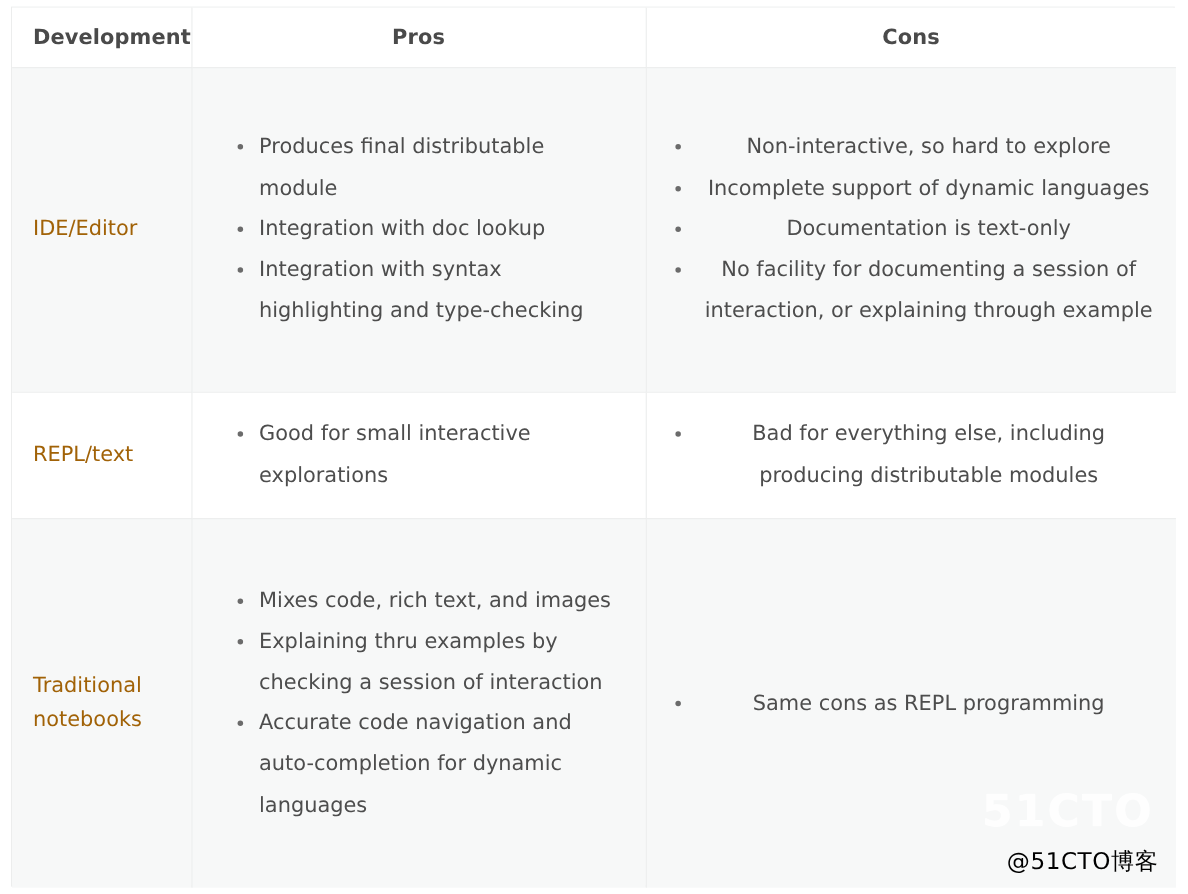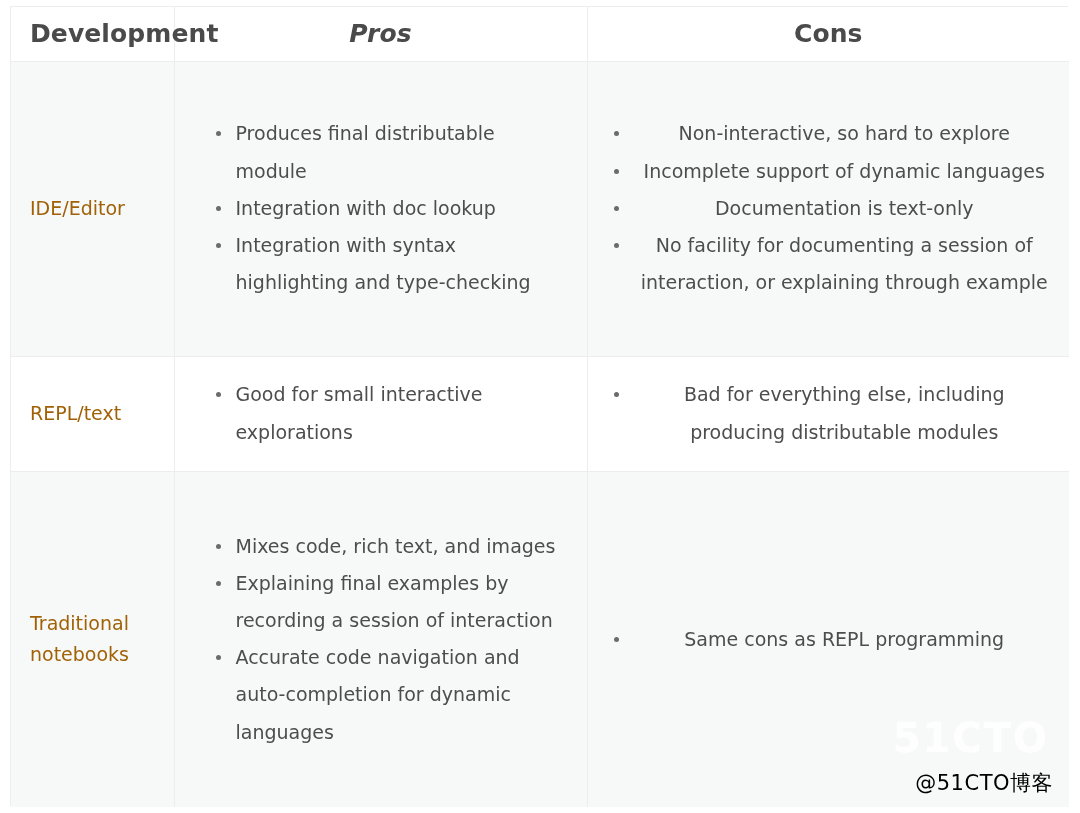--- a/index.html
+++ b/index.html
@@ -61,7 +61,7 @@
   thead tr { height: 54px; }
   thead th {
     background: #ffffff;
-    font-size: 25px;
+    font-size: 19px;
     font-weight: bold;
     color: #4a4a4a;
     letter-spacing: 0.1px;

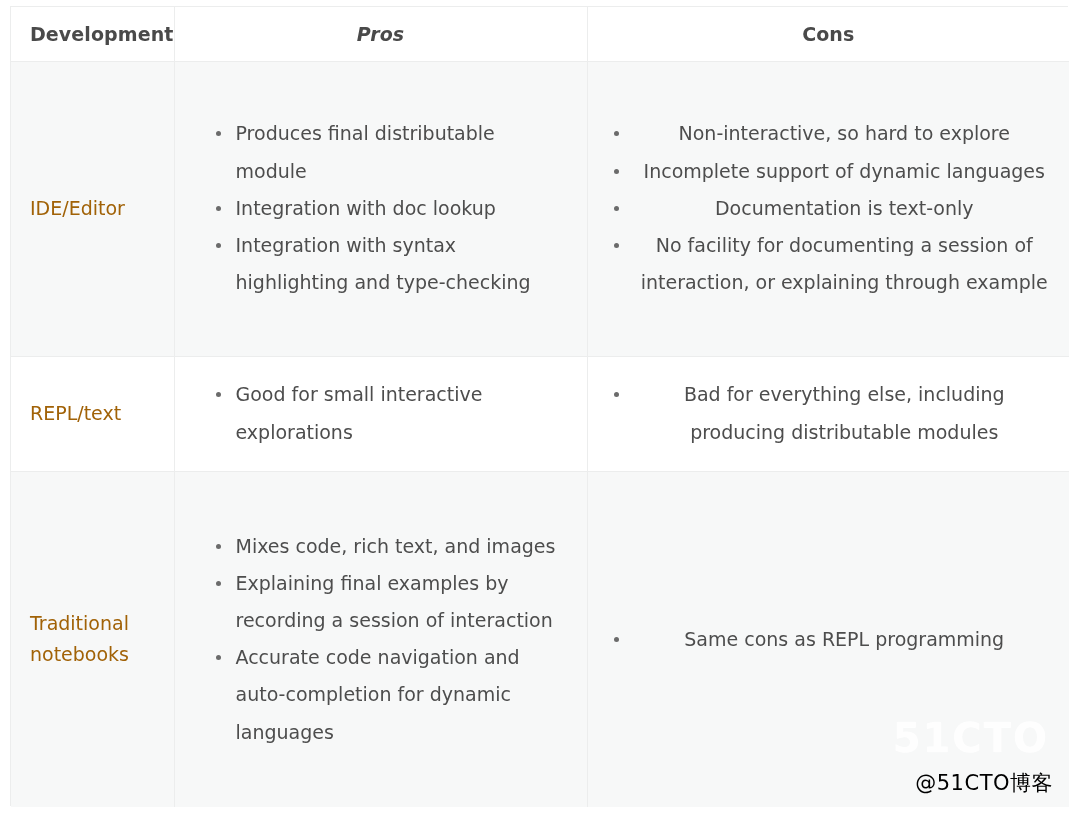--- a/index.html
+++ b/index.html
@@ -69,7 +69,7 @@
     vertical-align: middle;
   }
   th.h-dev  { text-align: left; padding-left: 19px; }
-  th.h-pros { text-align: center; font-style: italic; }
+  th.h-pros { text-align: center; }
   th.h-cons { text-align: center; }
 
   

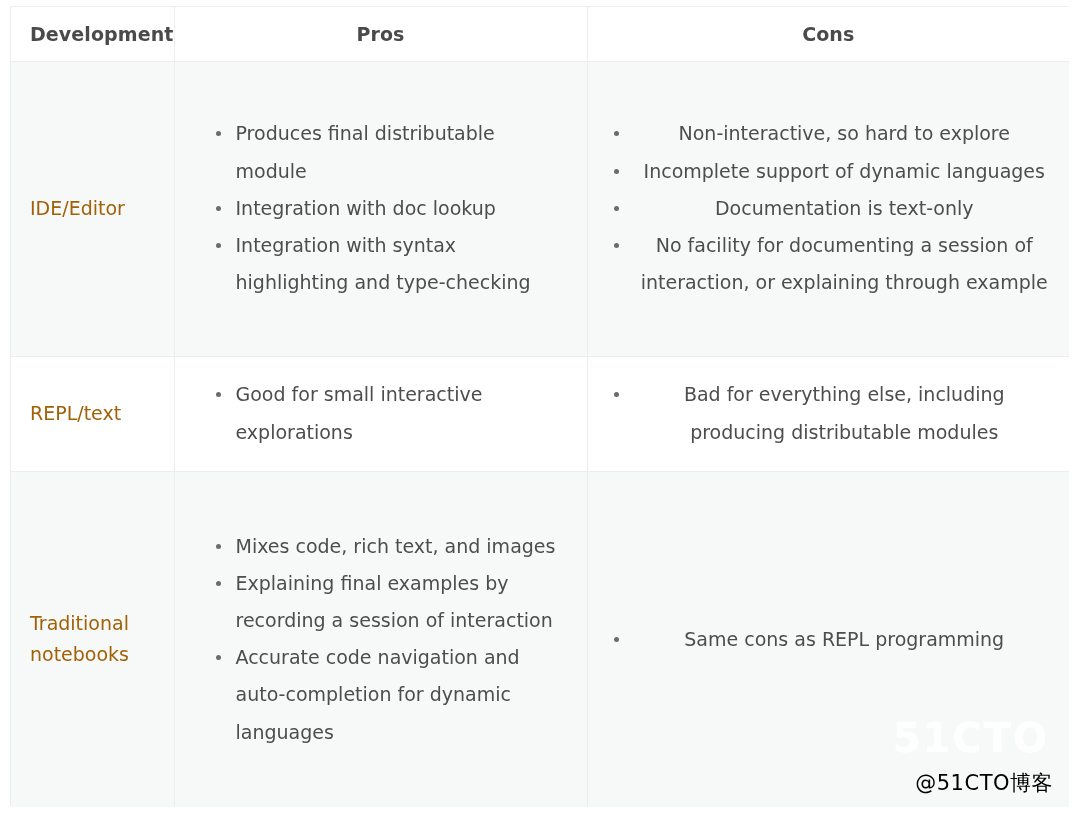--- a/index.html
+++ b/index.html
@@ -210,7 +210,7 @@
           <td class="list-cell pros-cell">
             <ul class="bullets">
               <li>Mixes code, rich text, and images</li>
-              <li>Explaining final examples by recording a session of interaction</li>
+              <li>Explaining thru examples by checking a session of interaction</li>
               <li>Accurate code navigation and auto-completion for dynamic languages</li>
             </ul>
           </td>

